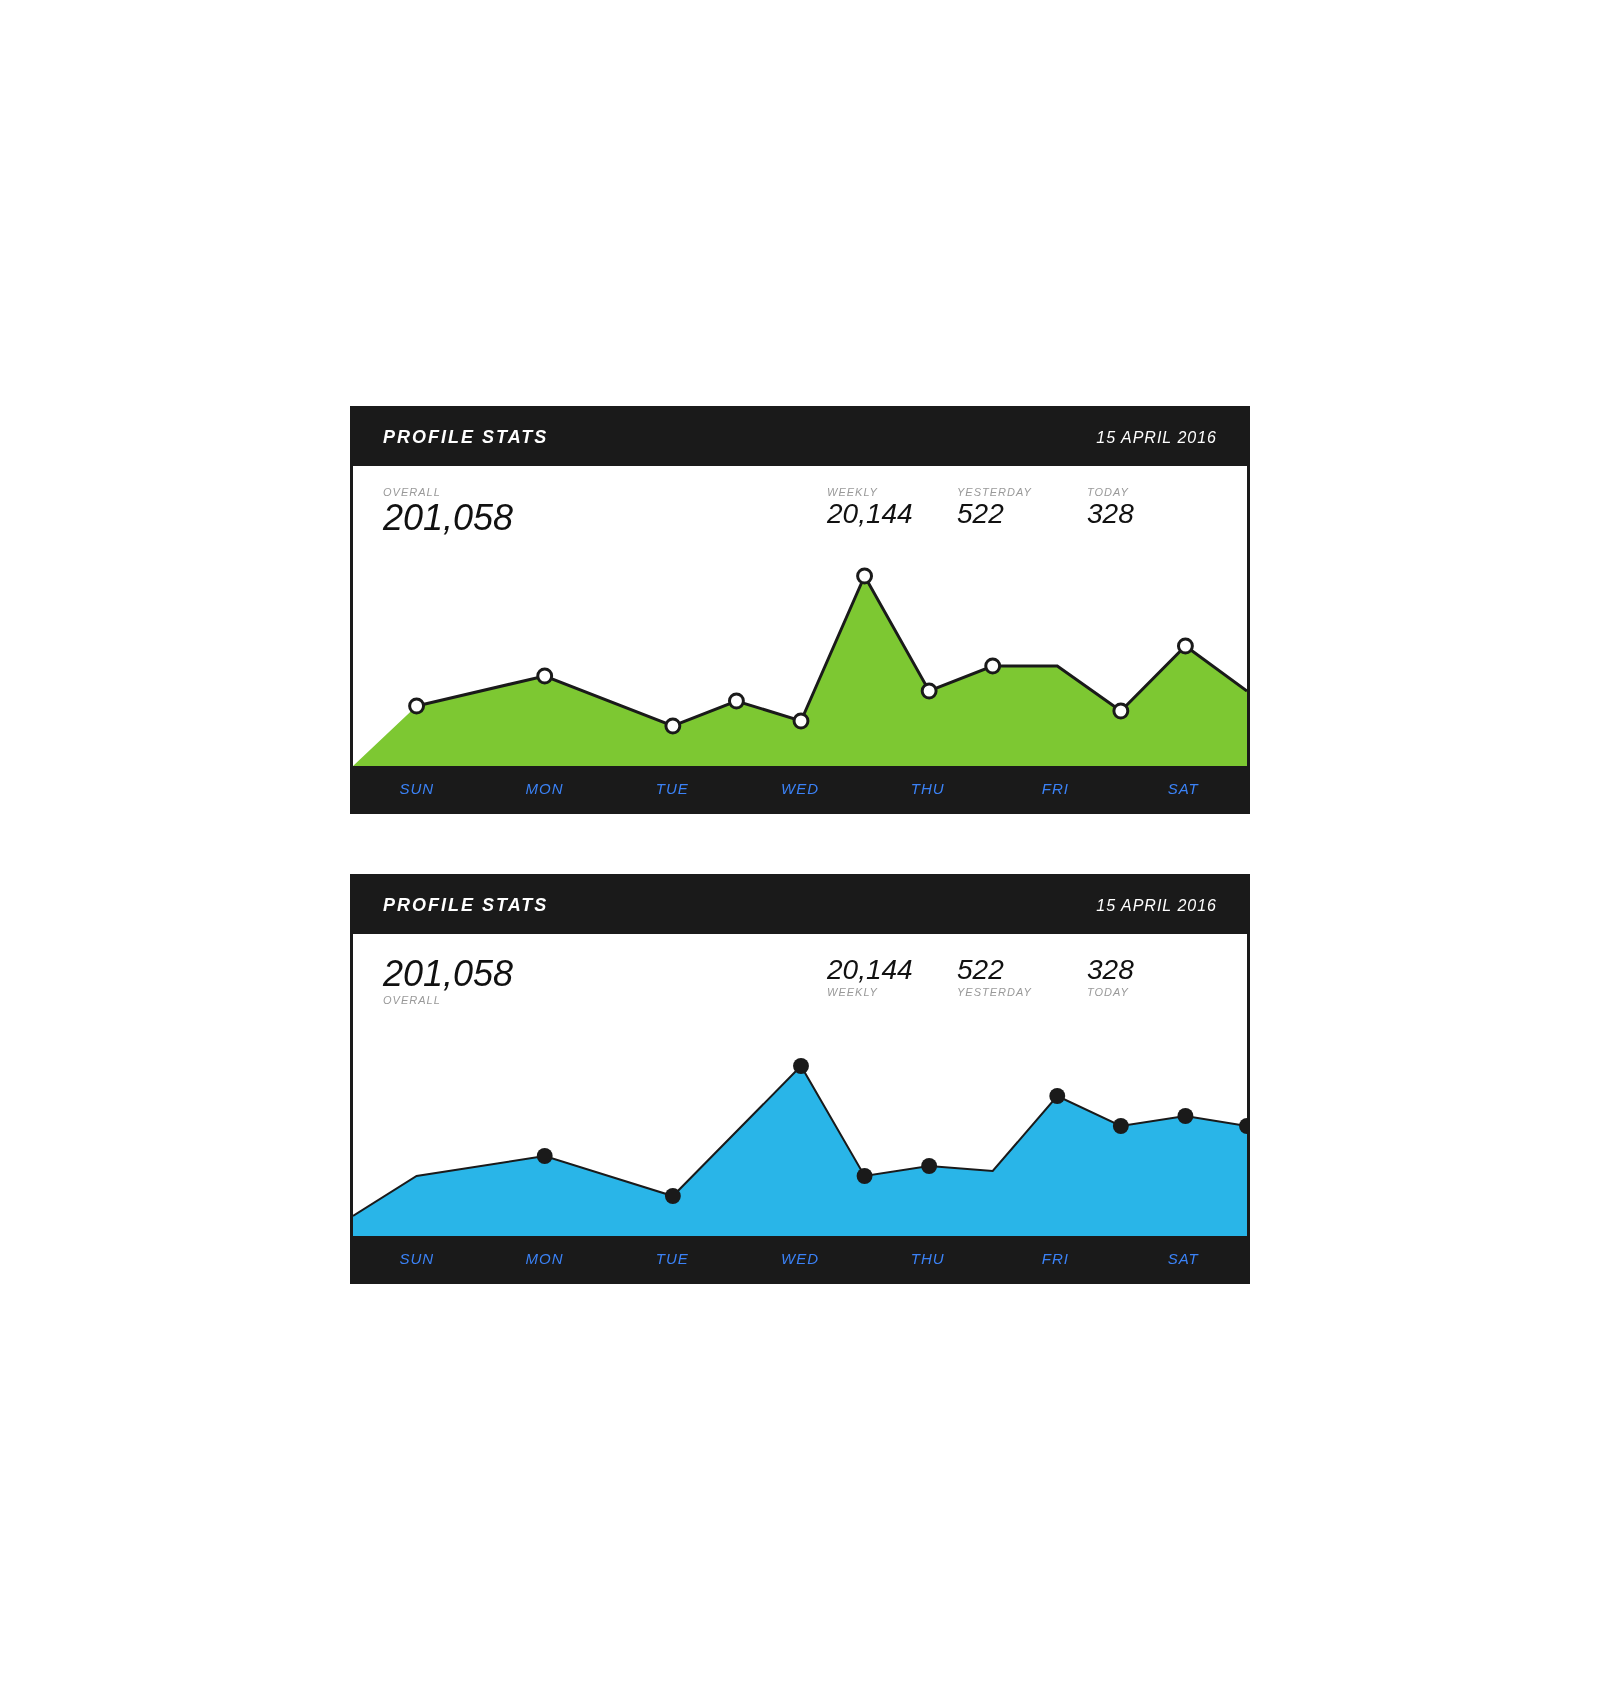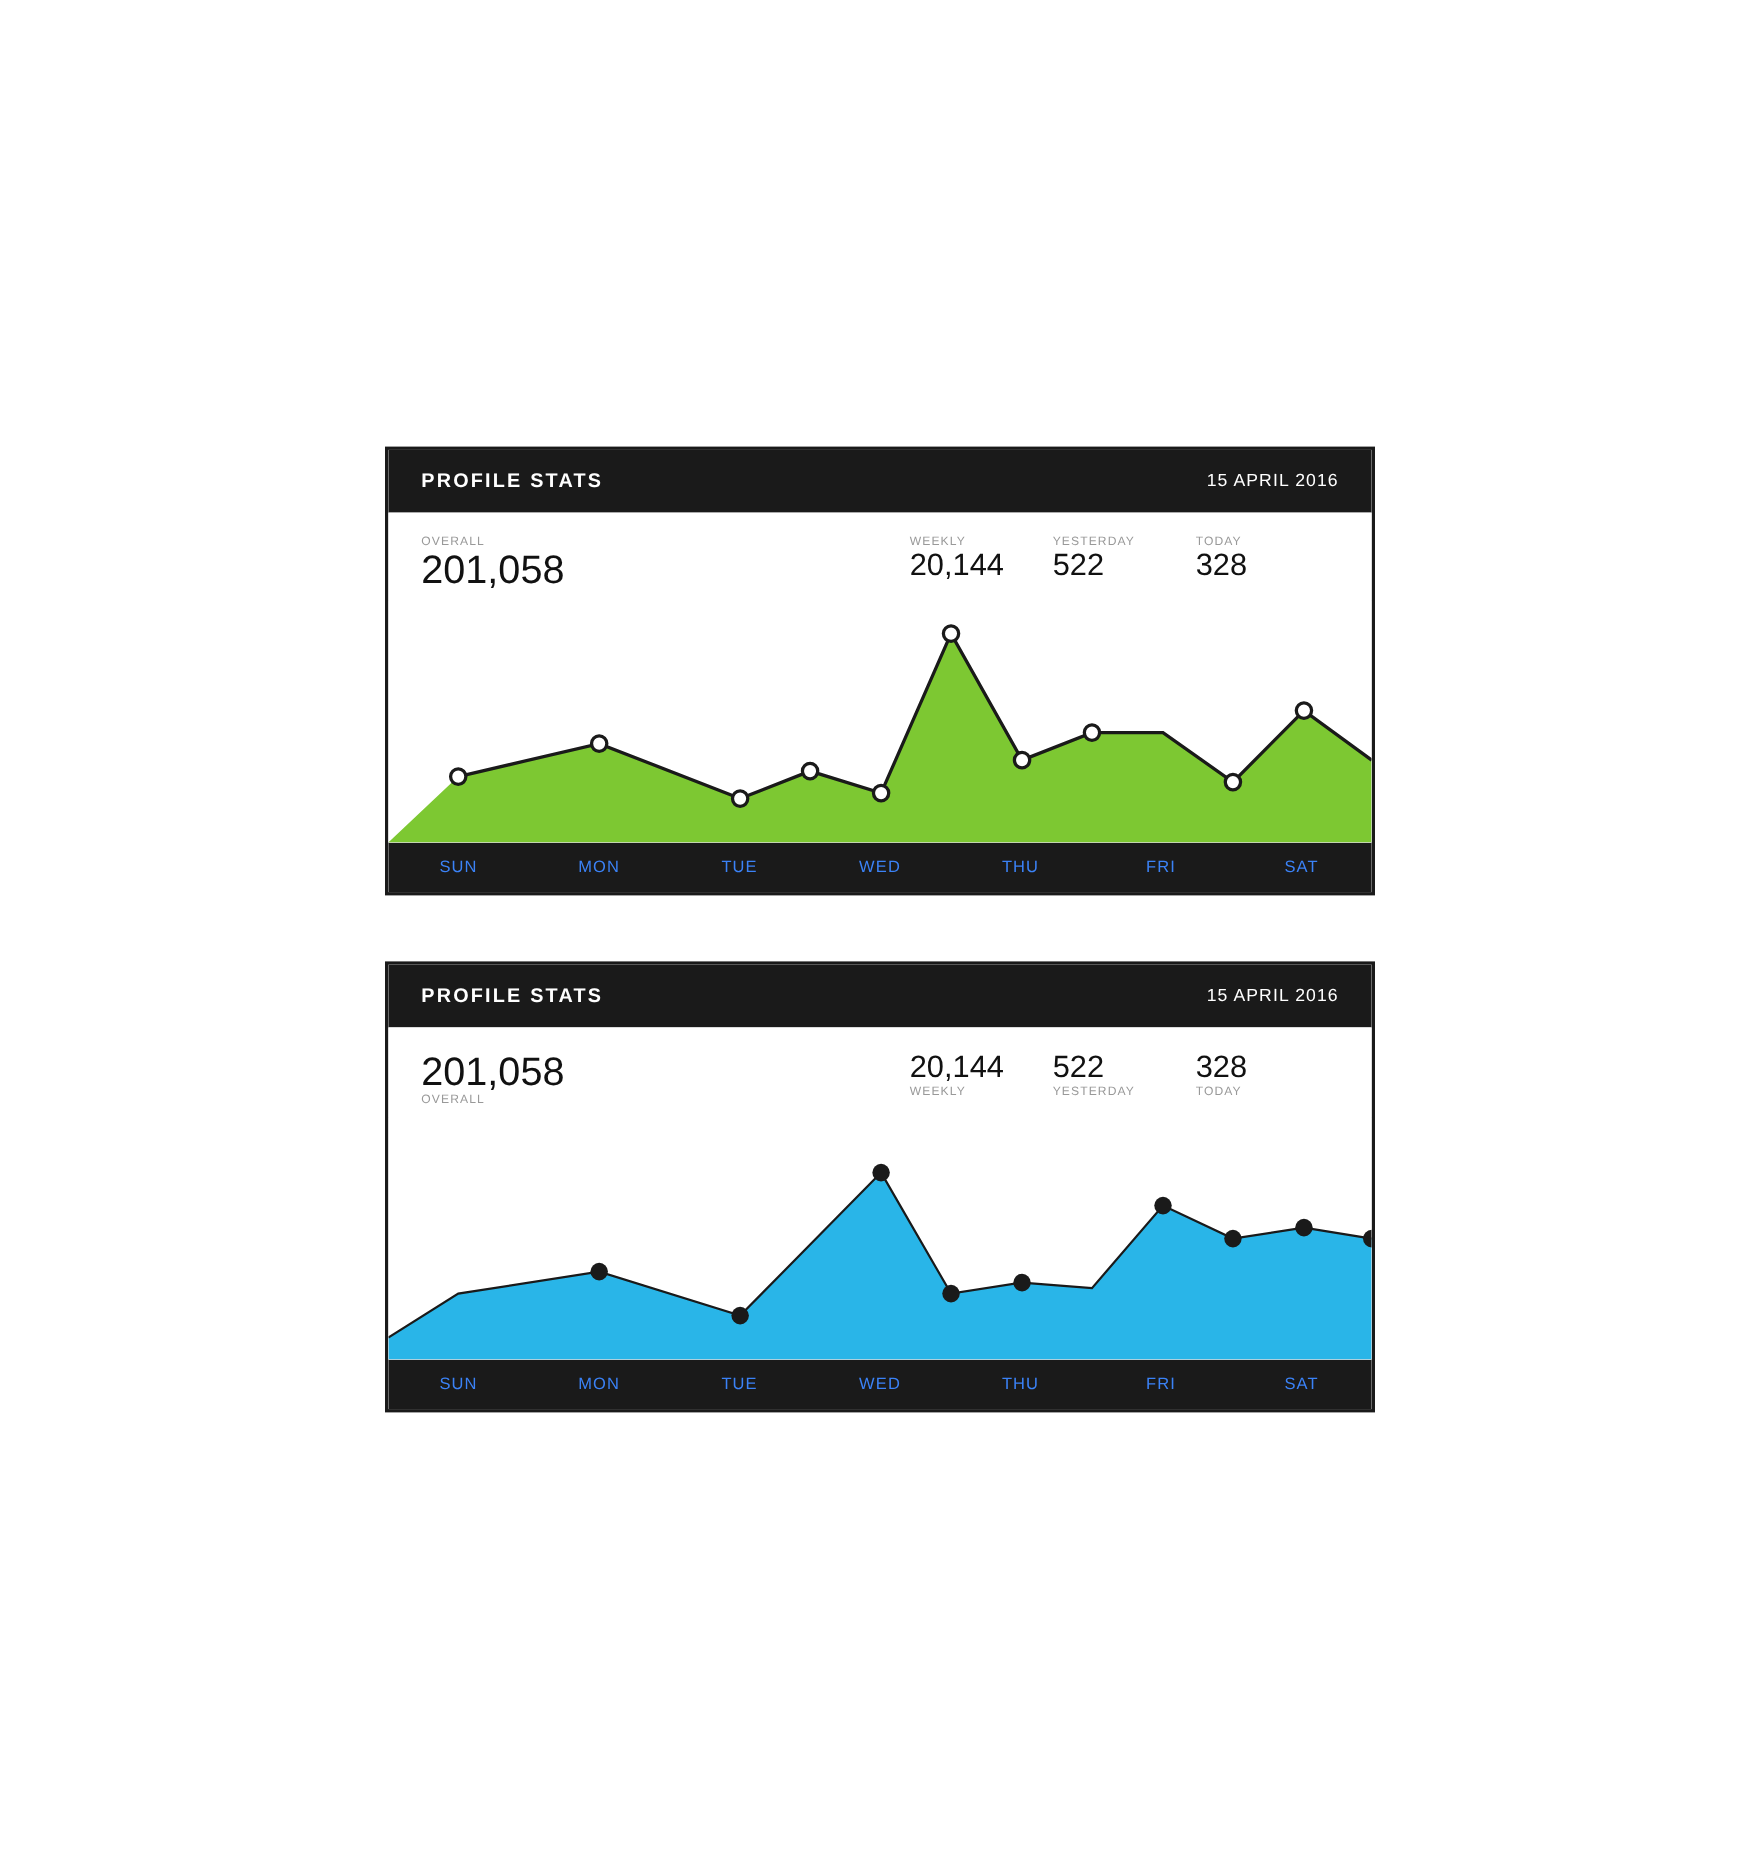--- a/index.html
+++ b/index.html
@@ -19,6 +19,7 @@
       width: 900px;
       border: 3px solid #1a1a1a;
       overflow: hidden;
+      font-style: italic;
     }
 
     .card-header {

